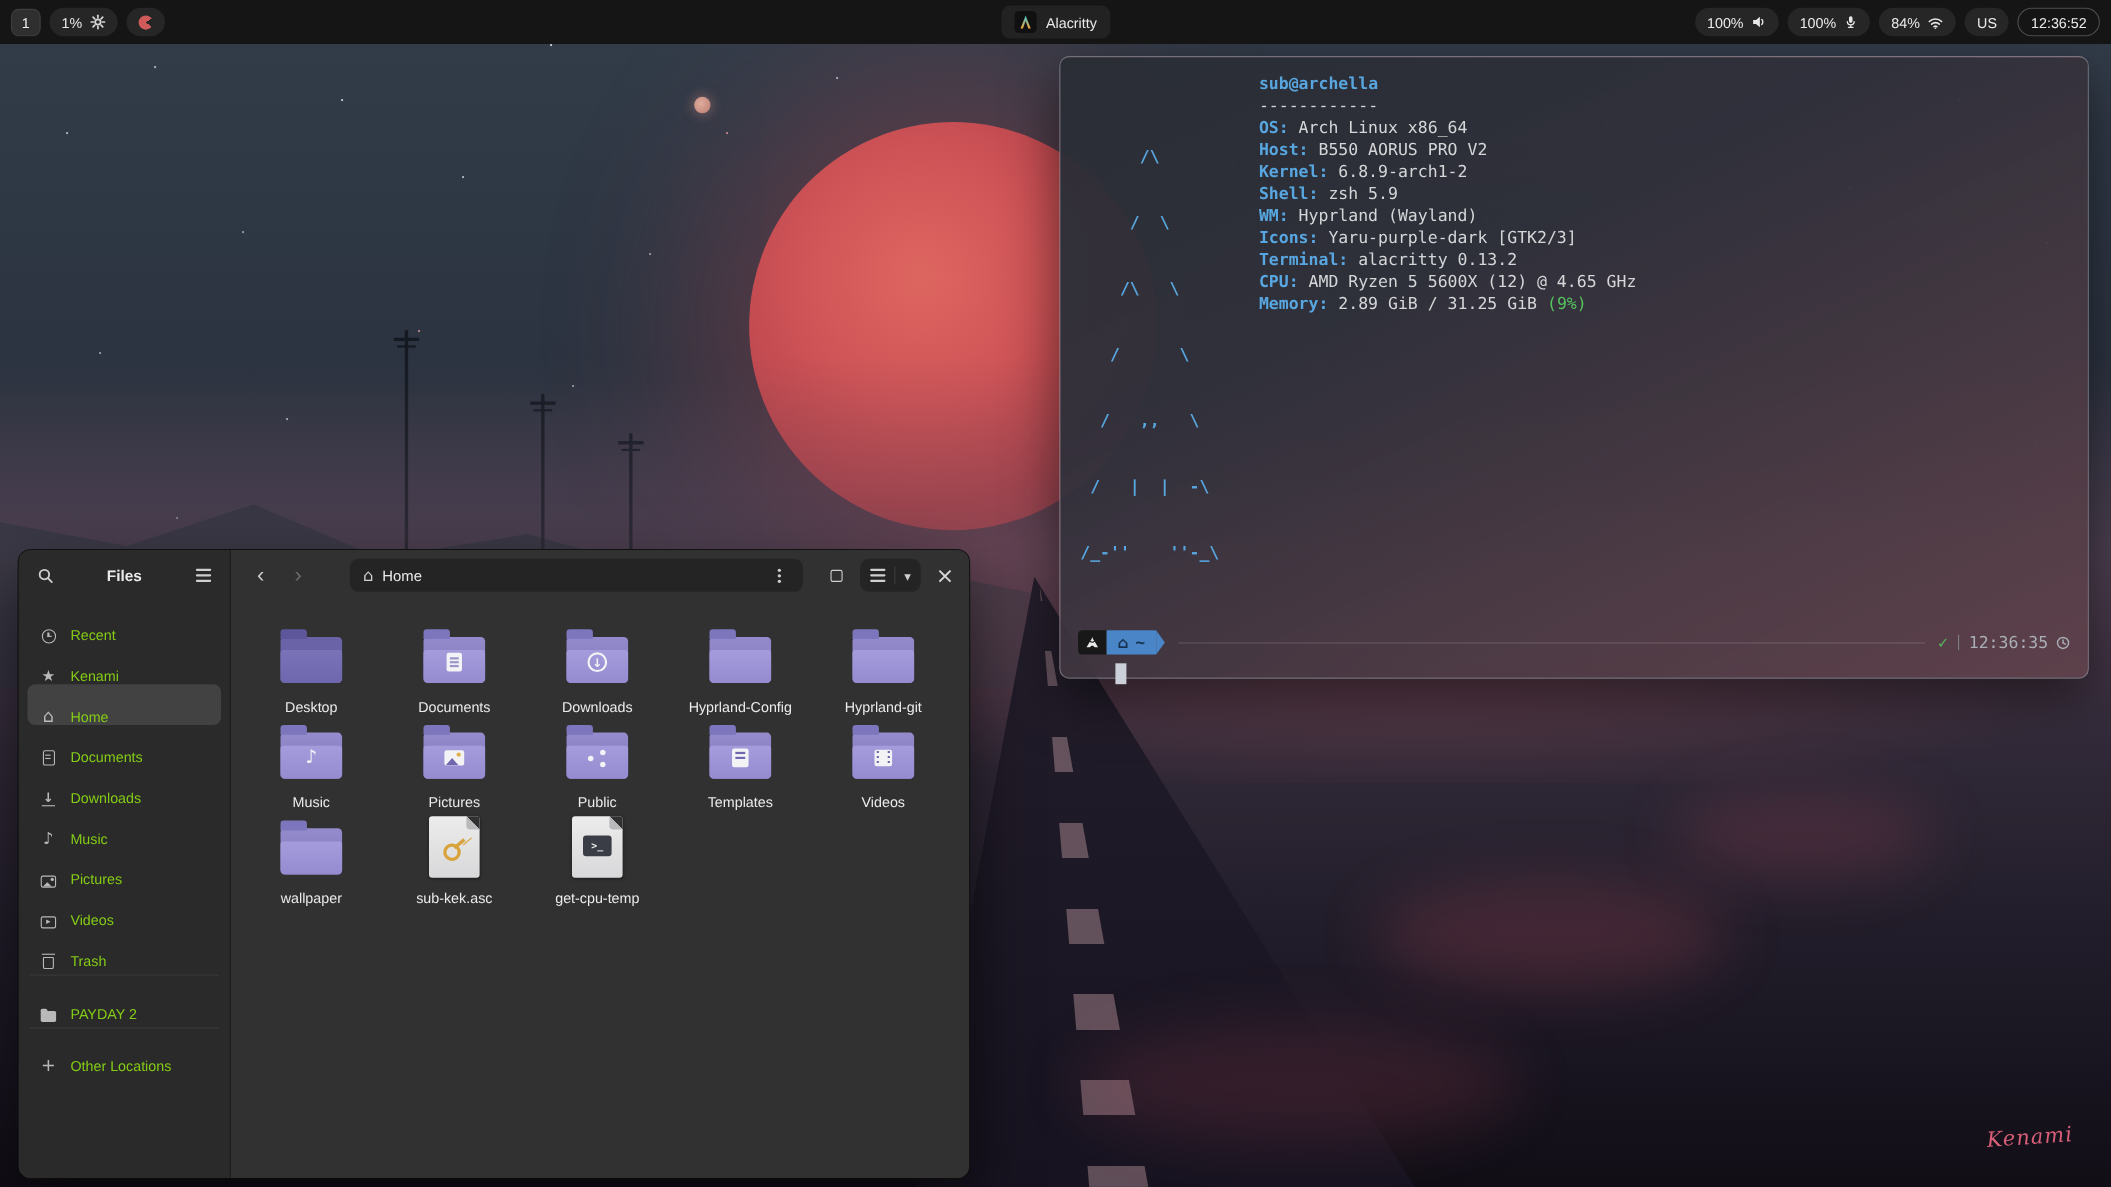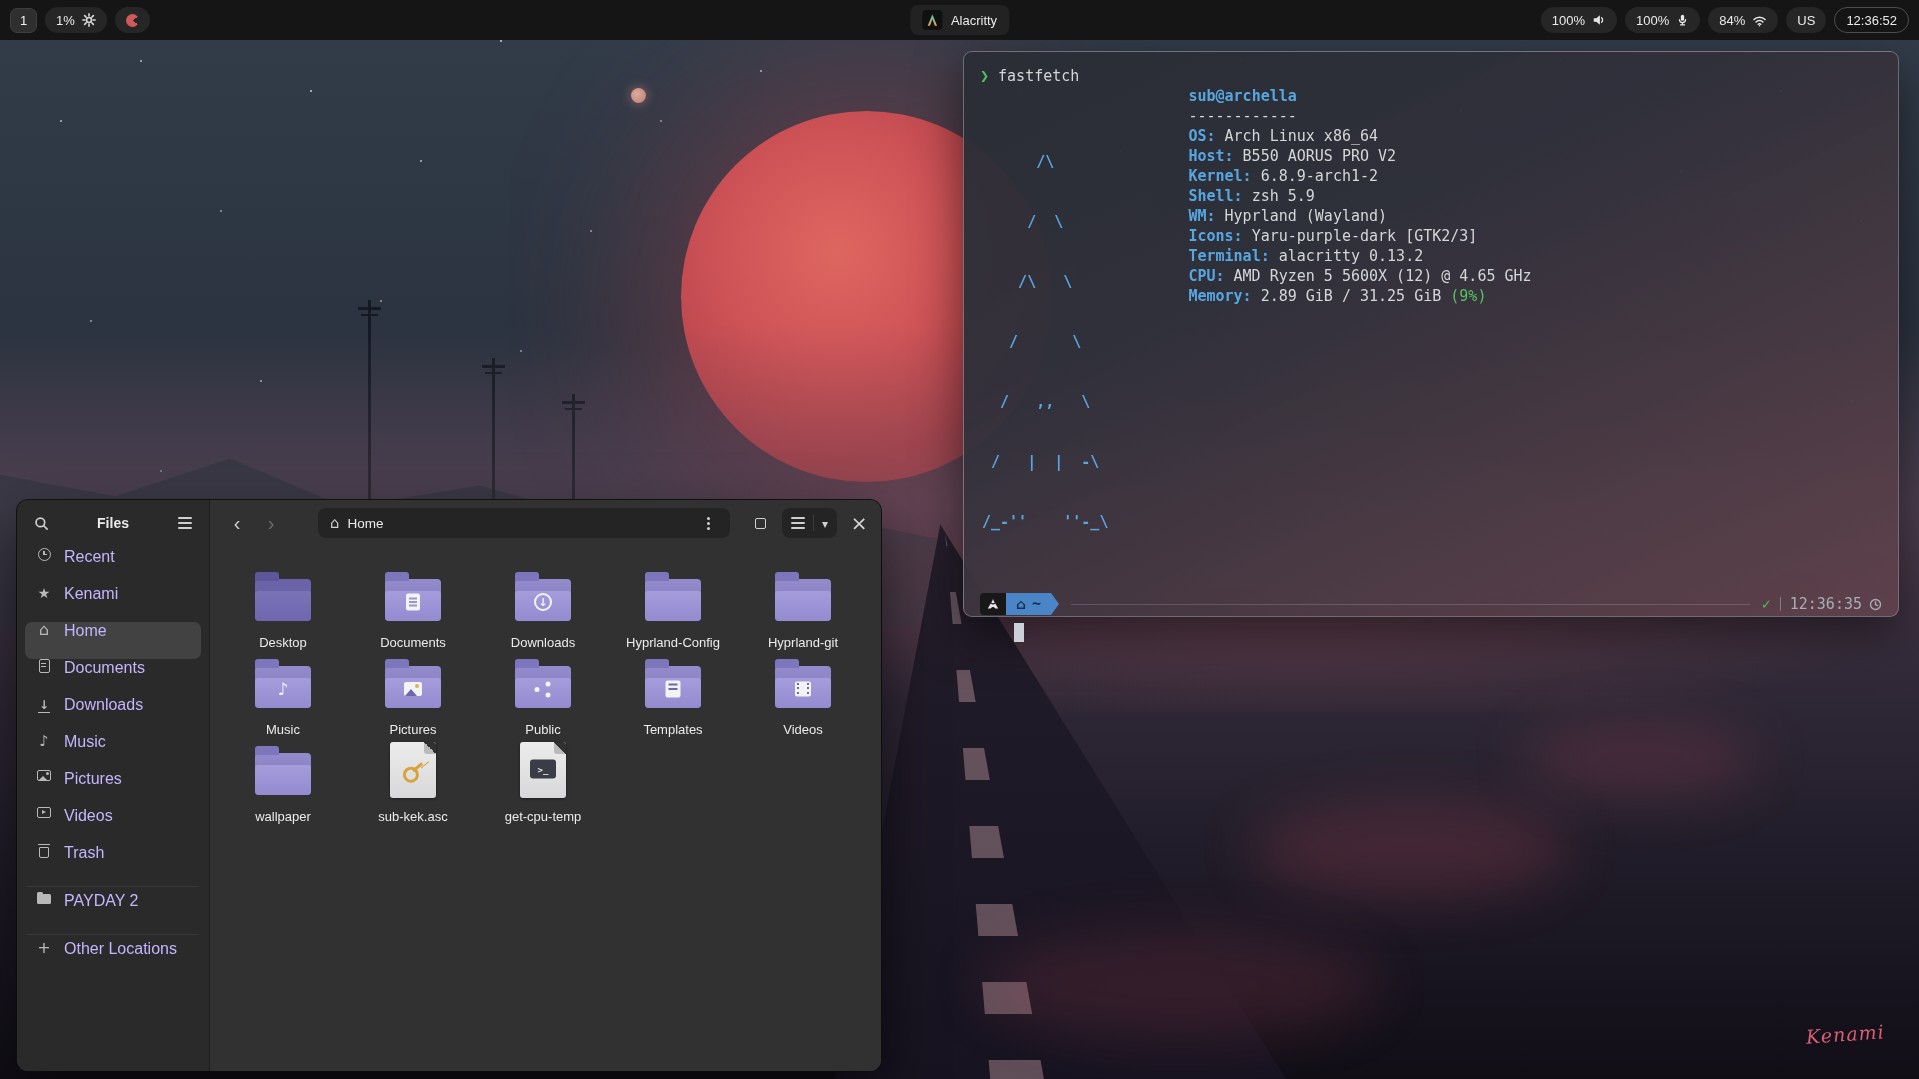--- a/index.html
+++ b/index.html
@@ -334,7 +334,6 @@
 </div>
 
 <div class="terminal">
-  <div class="t-line"><span class="p-sym">❯</span><span> </span><span>fastfetch</span></div>
 
   <div class="ff">
     <div class="ff-logo">

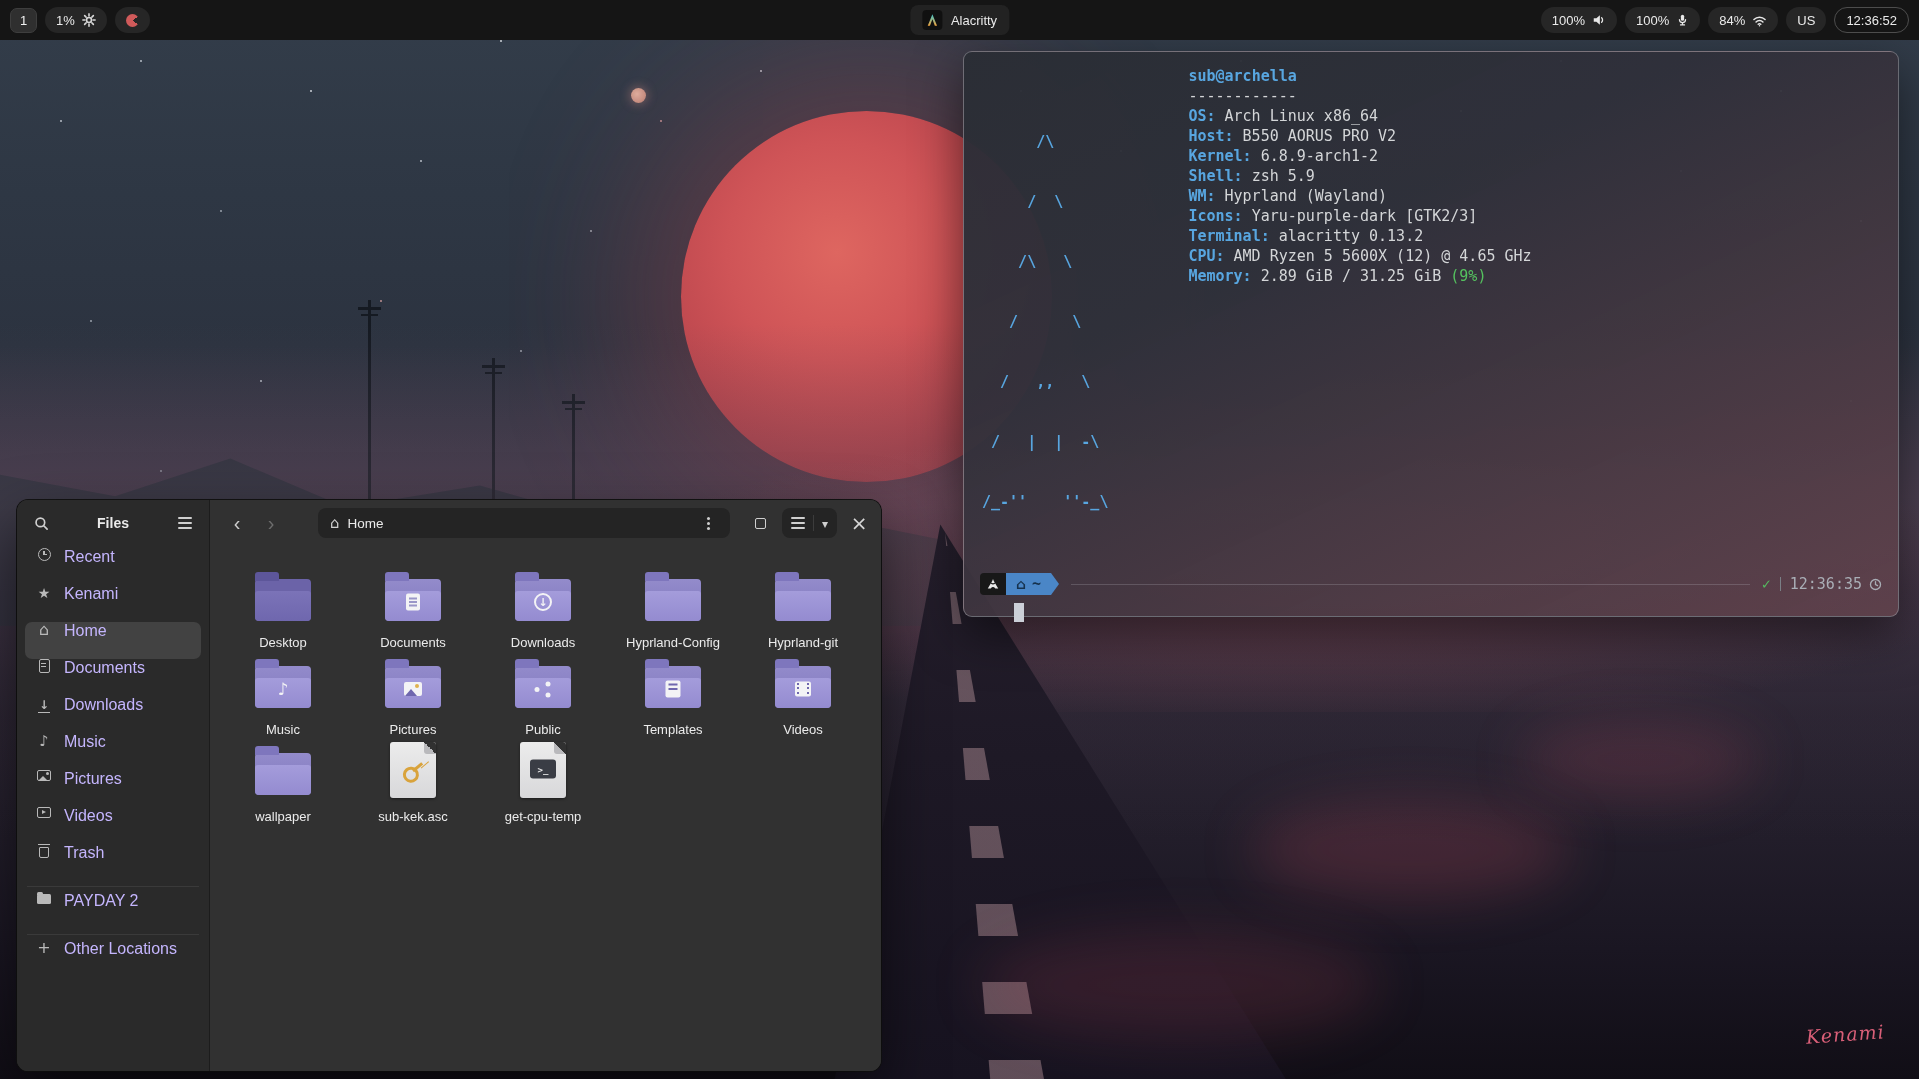--- a/index.html
+++ b/index.html
@@ -85,7 +85,7 @@
   .ff { display:flex; }
   .ff-logo { color:#58a6e0; font-weight:bold; white-space:pre; line-height:20px; margin:26px 0 0 2px; }
   .ff-info { margin-left:36px; line-height:20px; }
-  .frow { white-space:pre;margin-left:44px; }
+  .frow { white-space:pre; }
   .uh { color:#58a6e0; font-weight:bold; }
   .k { color:#58a6e0; font-weight:bold; margin-right:9px; }
   .g { color:#55c25f; }

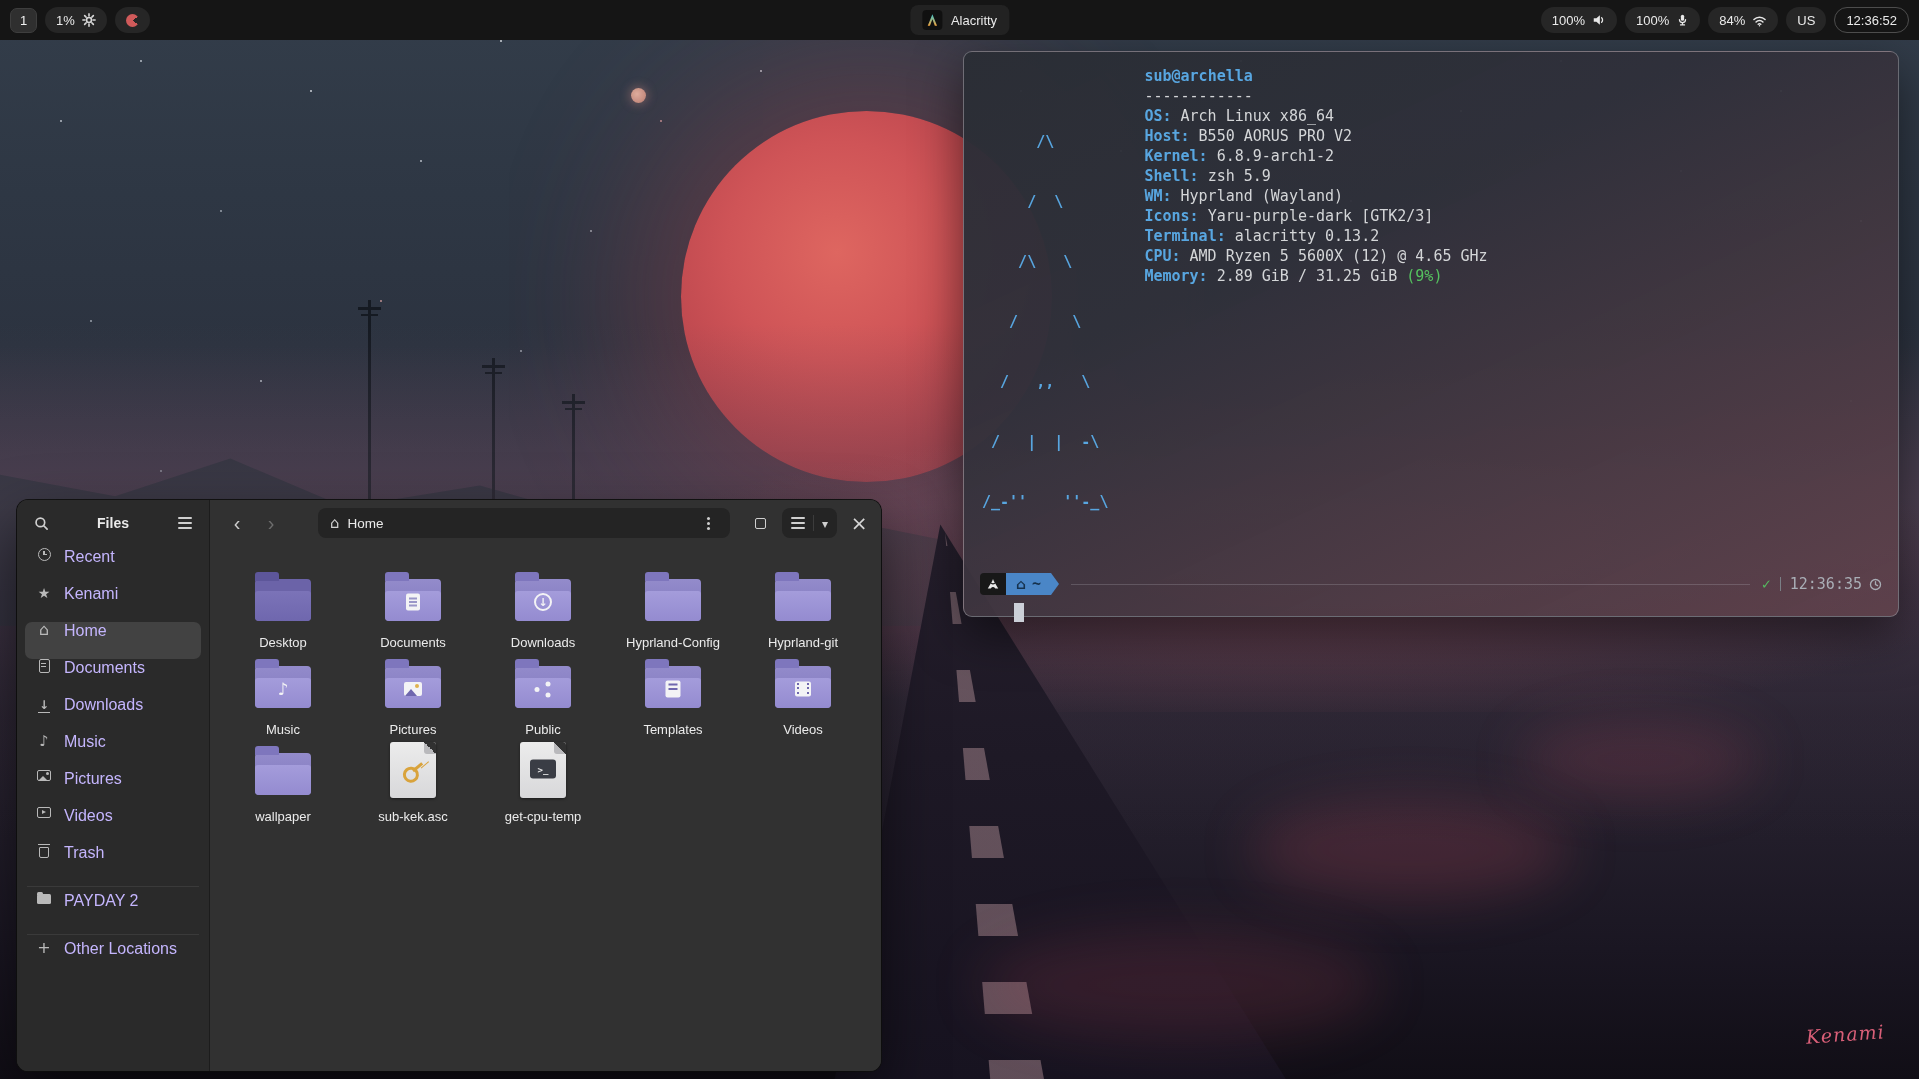--- a/index.html
+++ b/index.html
@@ -114,8 +114,8 @@
     justify-content:center; cursor:default; }
   .f-title { flex:1; text-align:center; font-weight:bold; font-size:14px; color:#eaeaea; }
   .f-nav { padding:2px 8px; display:flex; flex-direction:column; }
-  .srow { height:37px; border-radius:7px; display:flex; align-items:flex-start; gap:11px;
-    padding:0 10px; font-size:16px; color:#c4b5fd; }
+  .srow { height:37px; border-radius:7px; display:flex; align-items:flex-end; gap:11px;
+    padding:0 10px; font-size:13px; color:#84cc16; }
   .srow.selected { background:#424242; }
   .srow .ic { width:18px; display:flex; justify-content:center; align-items:center; }
   .sep-line { height:1px; background:#3a3a3a; margin:5px 2px; }

